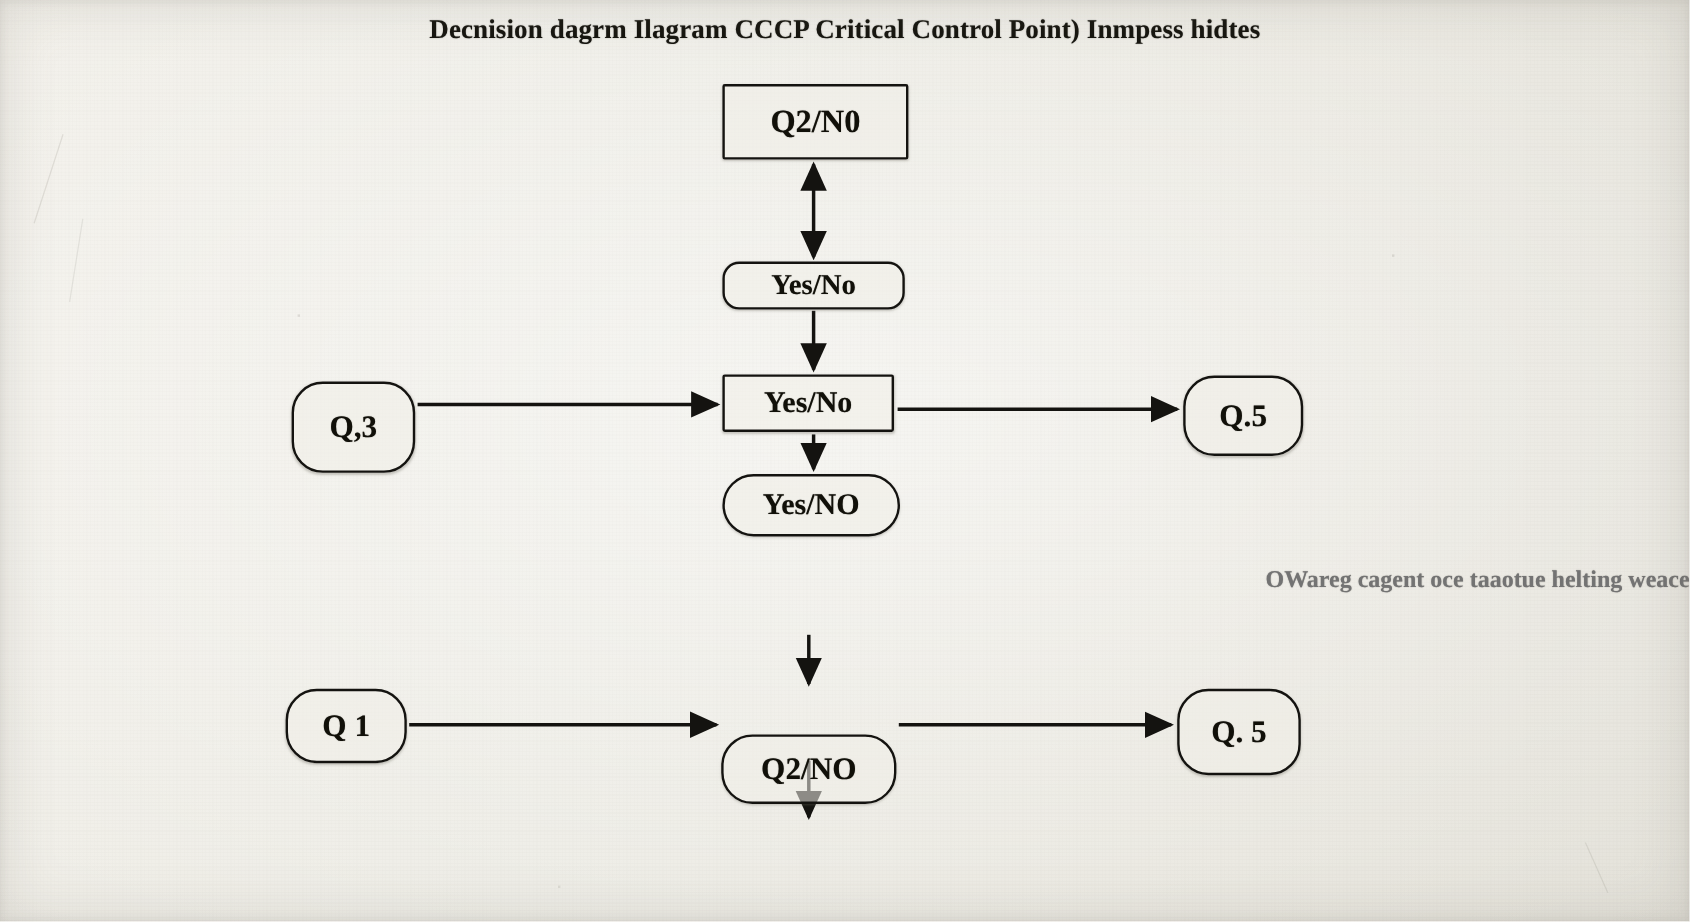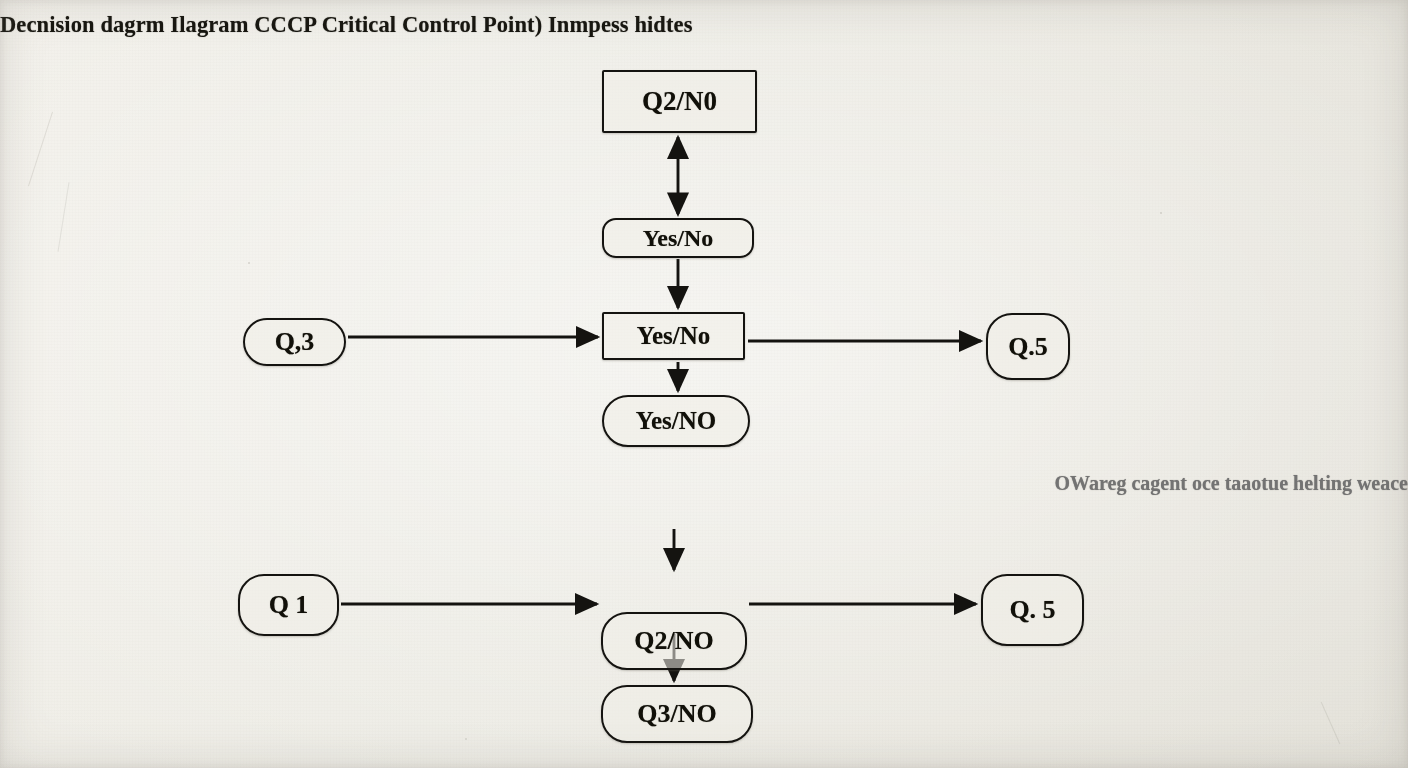--- a/index.html
+++ b/index.html
@@ -51,7 +51,7 @@
     top: 12px;
     left: 0;
     width: 100%;
-    text-align: left;
+    text-align: center;
     font-weight: bold;
     font-size: 22.5px;
     letter-spacing: 0.1px;

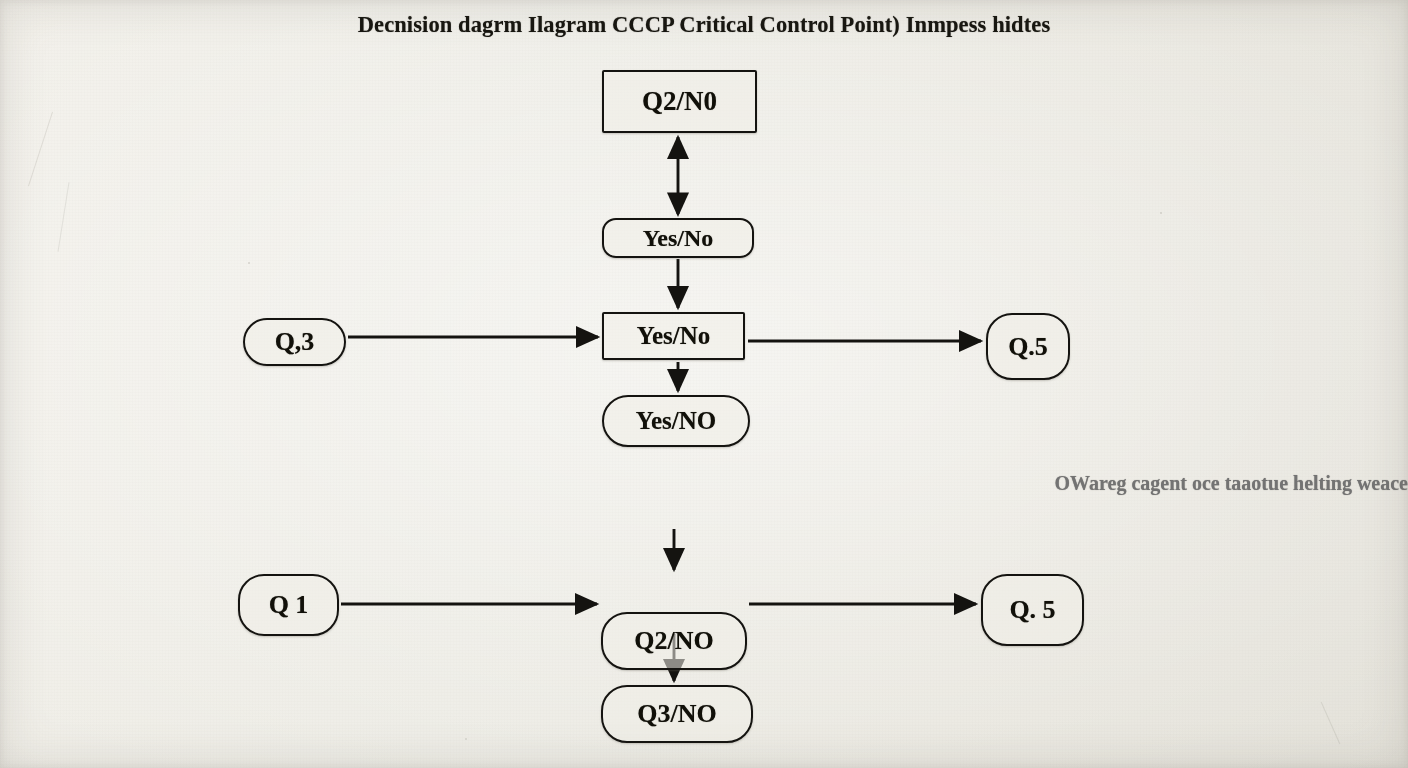--- a/index.html
+++ b/index.html
@@ -169,7 +169,7 @@
     <span>Yes/NO</span>
   </div>
 
-  <div class="node pill" style="left:243px; top:318px; width:103px; height:48px; font-size:26px;">
+  <div class="node pill" style="left:243px; top:318px; width:103px; height:76px; font-size:26px;">
     <span>Q,3</span>
   </div>
 

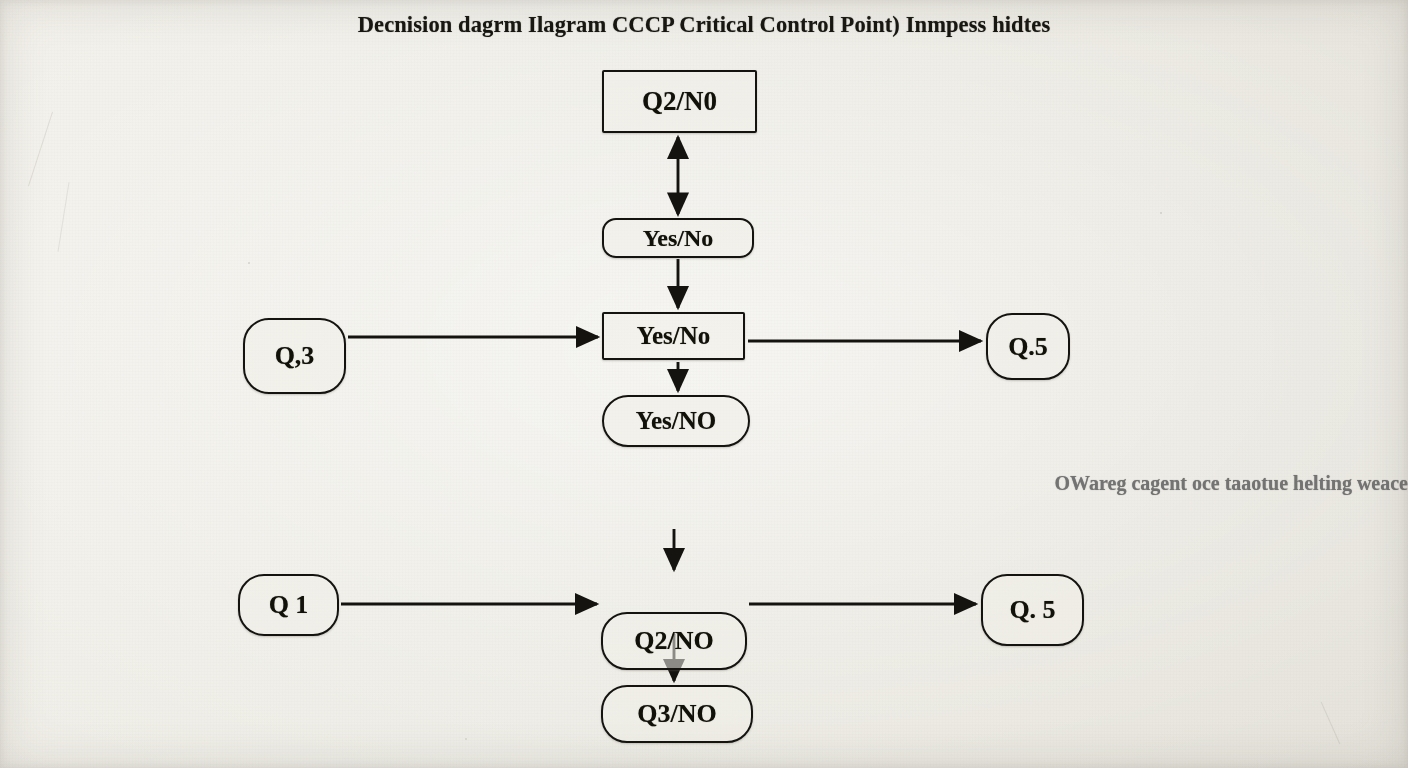--- a/index.html
+++ b/index.html
@@ -173,7 +173,7 @@
     <span>Q,3</span>
   </div>
 
-  <div class="node pill" style="left:986px; top:313px; width:84px; height:67px; font-size:26px;">
+  <div class="node pill" style="left:986px; top:313px; width:100px; height:67px; font-size:26px;">
     <span>Q.5</span>
   </div>
 

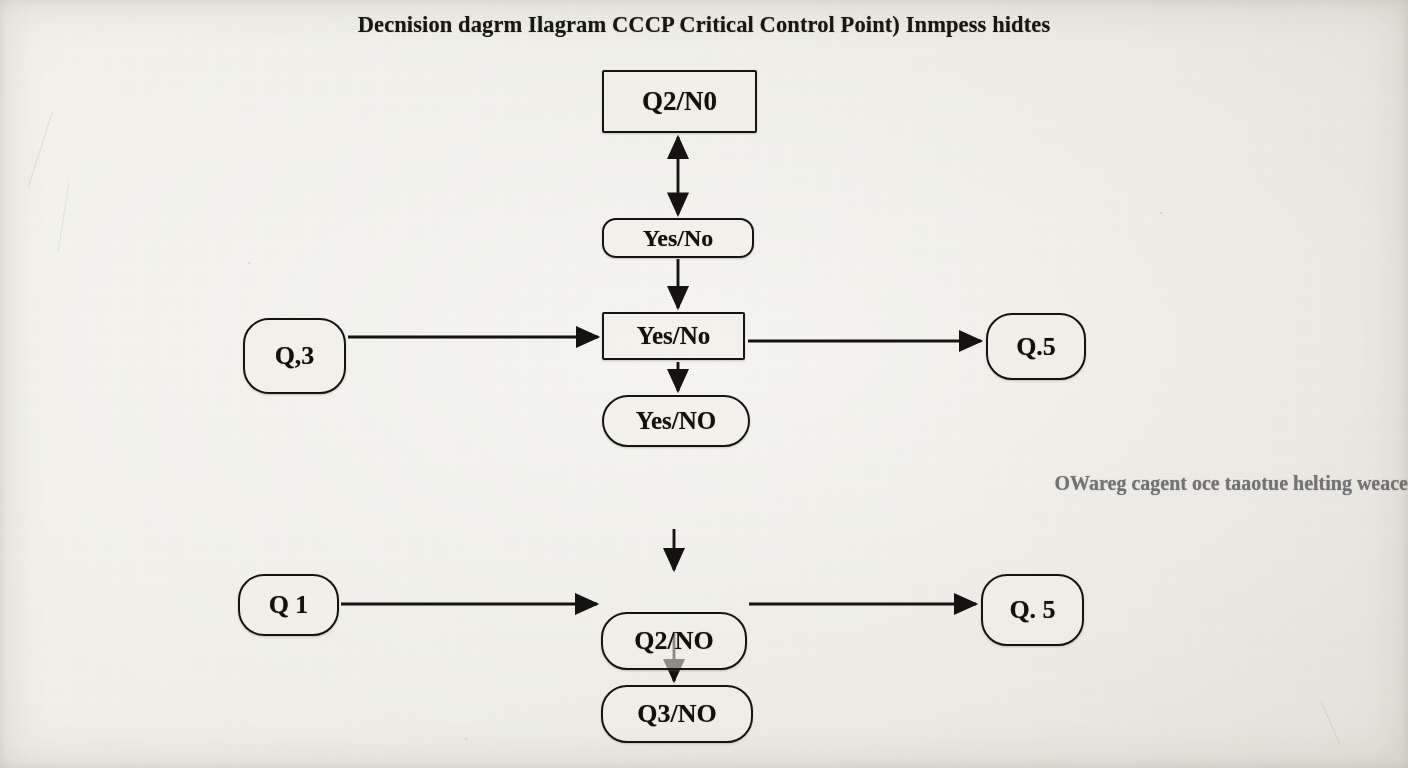--- a/index.html
+++ b/index.html
@@ -189,9 +189,6 @@
     <span>Q. 5</span>
   </div>
 
-  <div class="node pill" style="left:601px; top:685px; width:152px; height:58px; font-size:26px;">
-    <span>Q3/NO</span>
-  </div>
 
   <div class="note-line" id="note-line-1">OWareg cagent oce taaotue helting weace</div>
 

